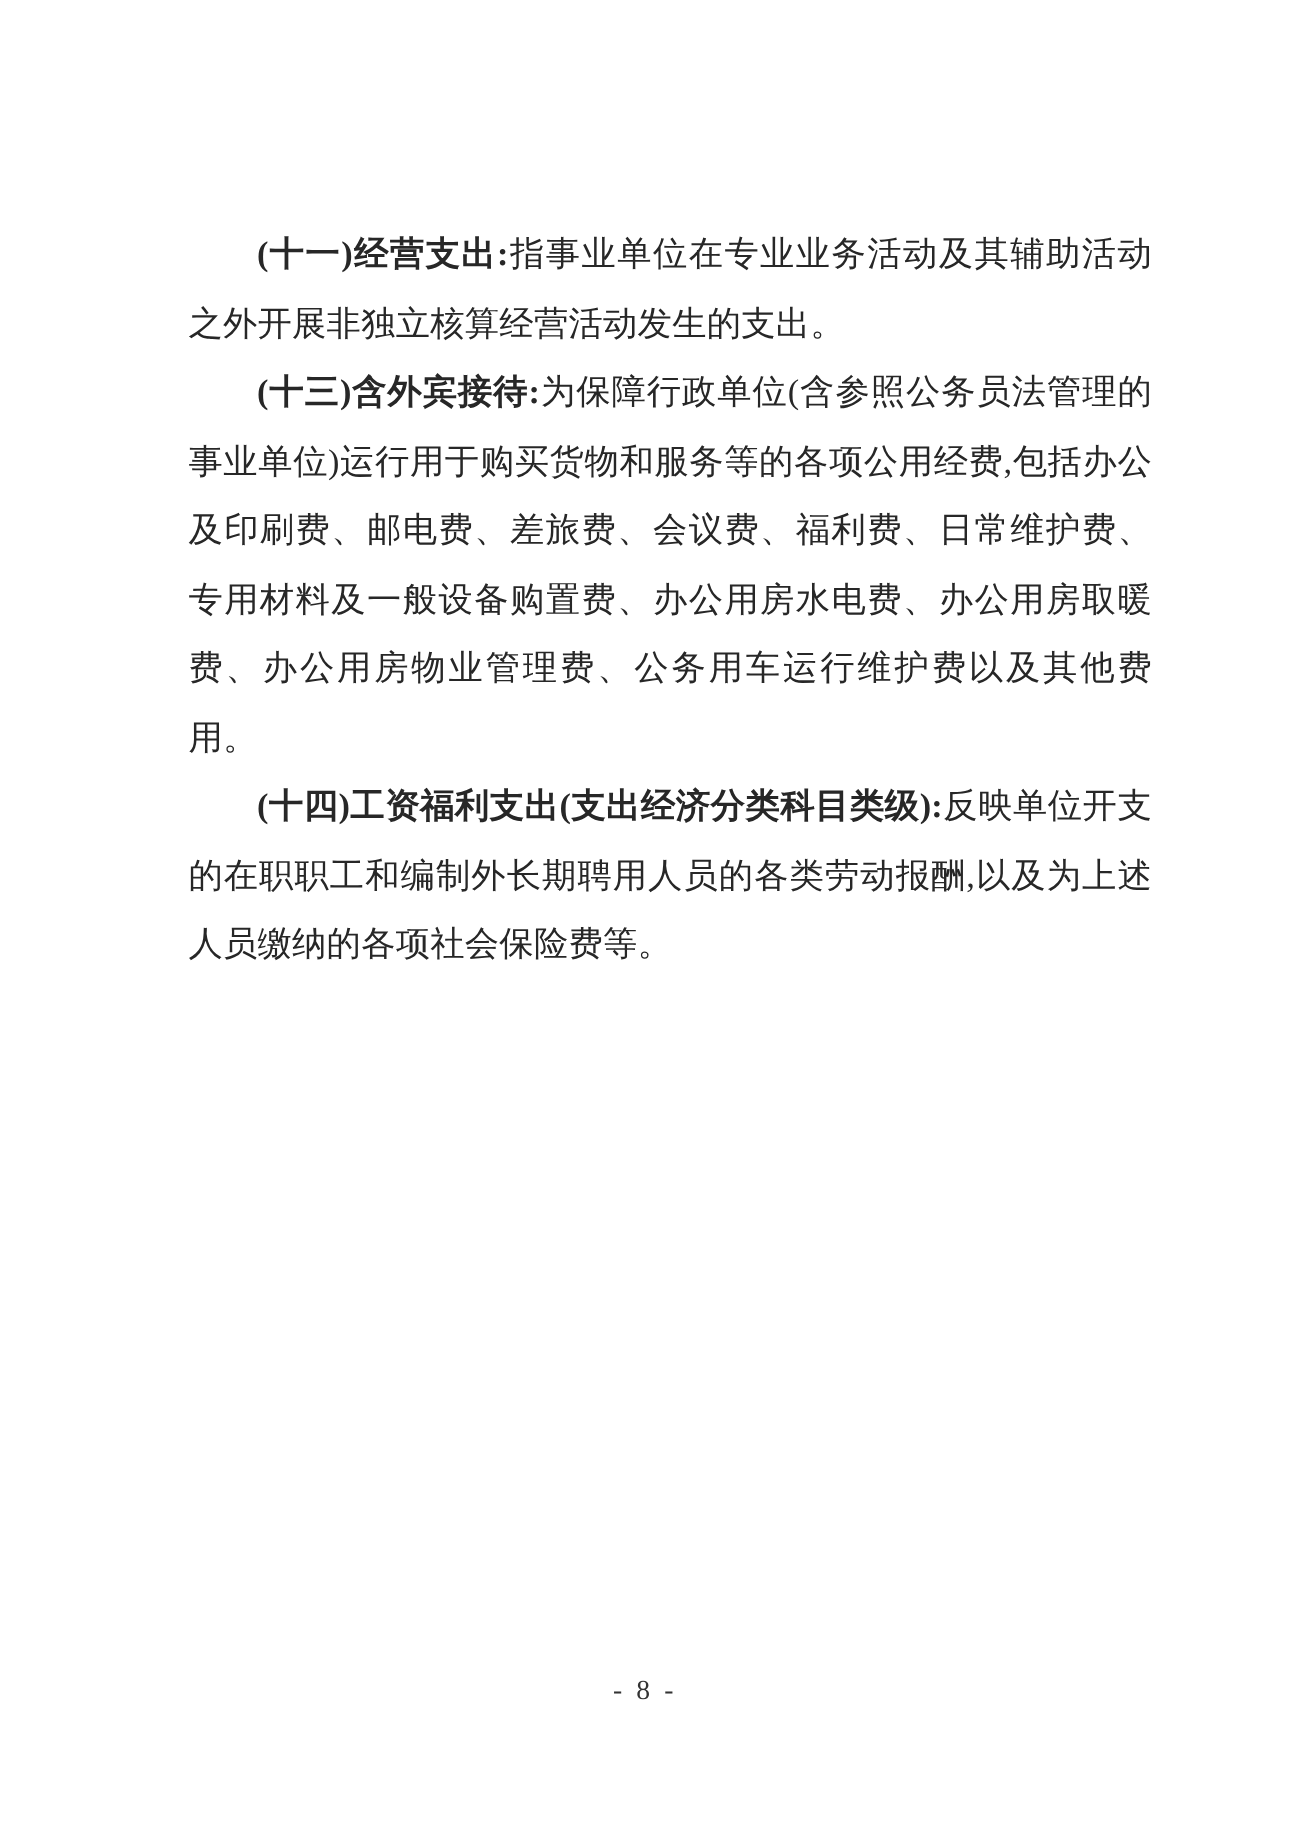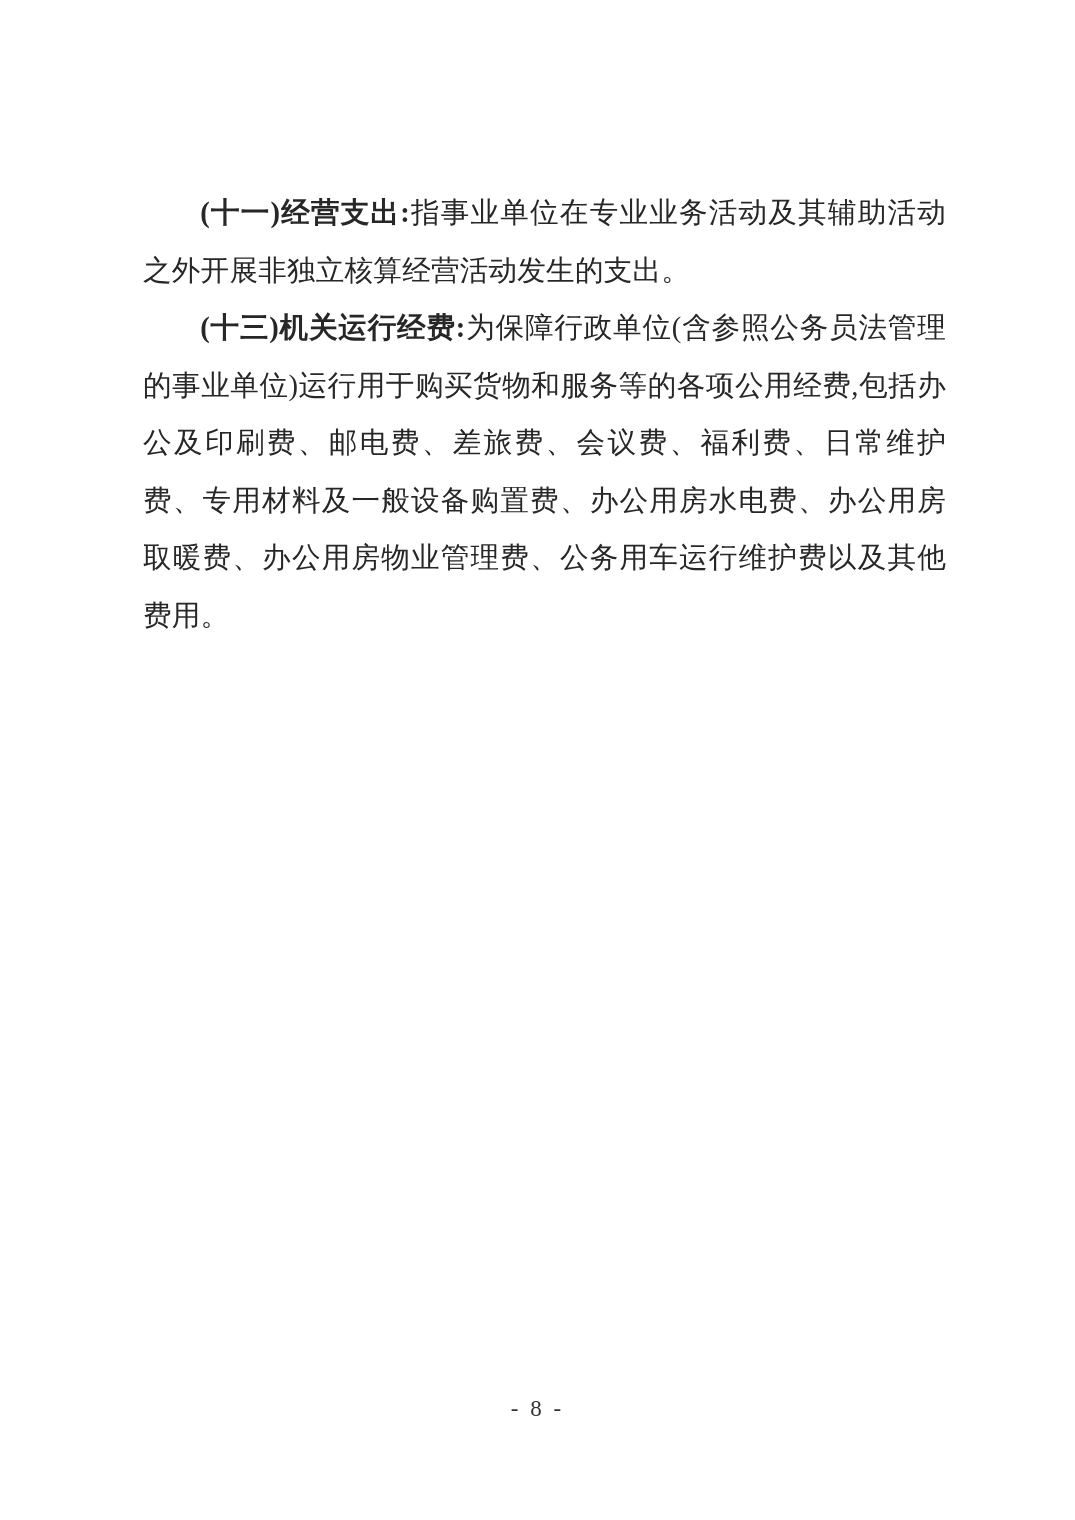--- a/index.html
+++ b/index.html
@@ -22,7 +22,7 @@
   }
   .content {
     position: absolute;
-    left: 143px;
+    left: 157px;
     top: 184px;
     width: 803px;
   }

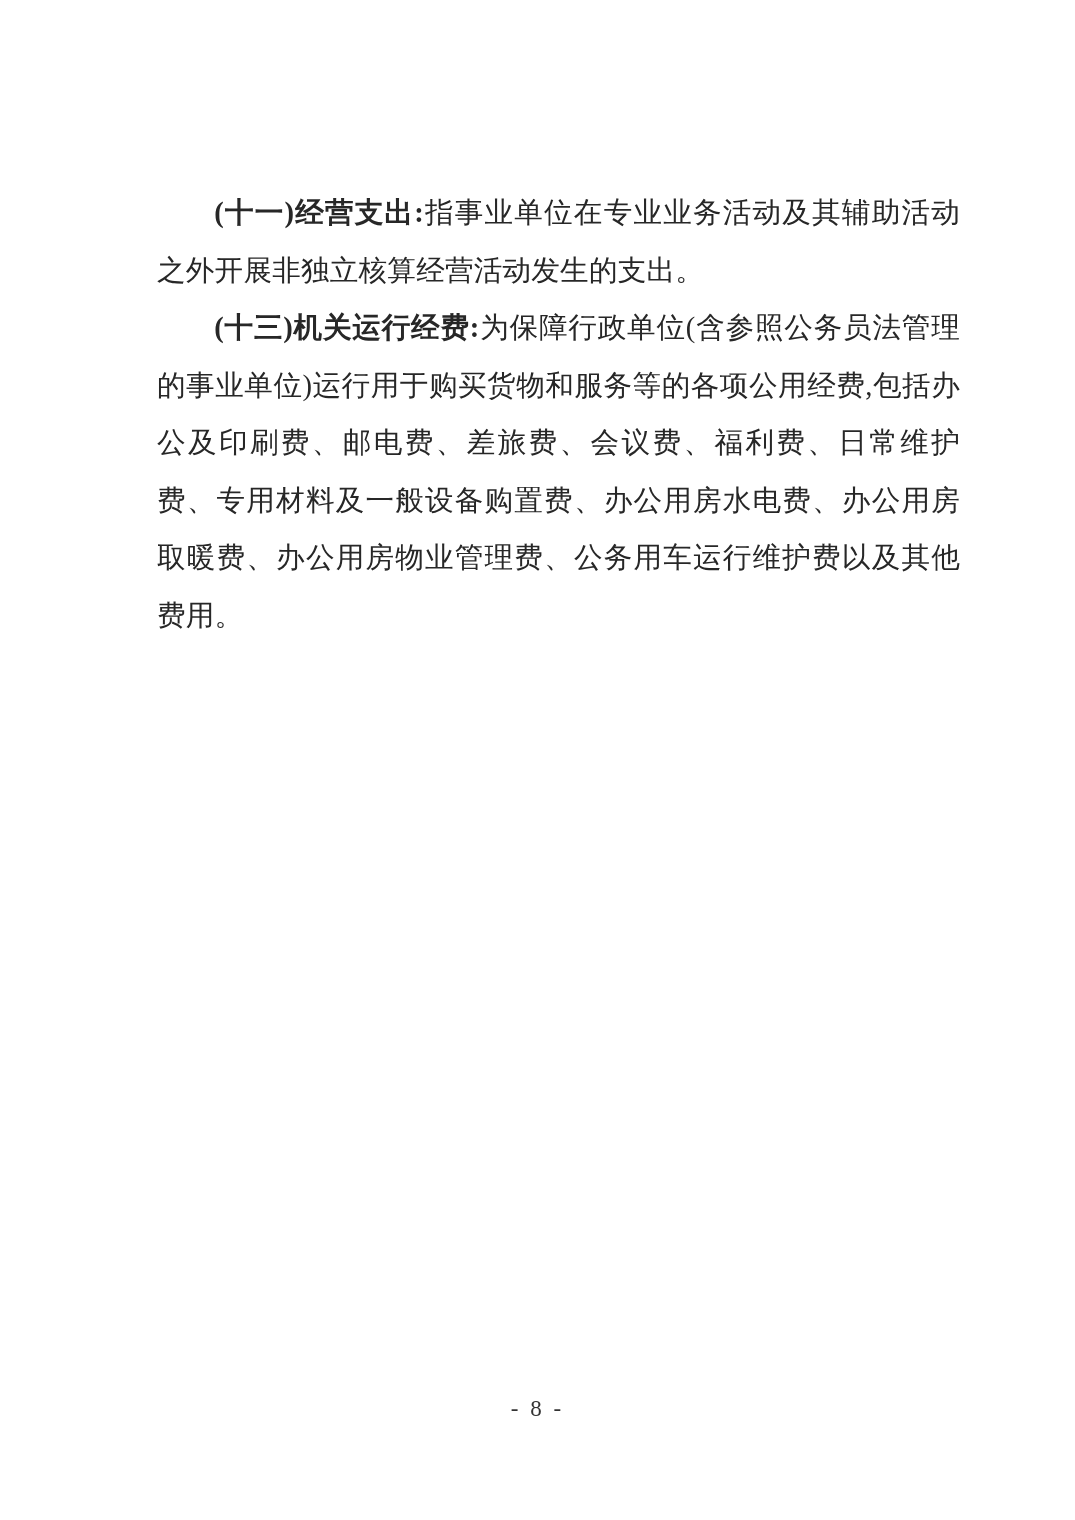--- a/index.html
+++ b/index.html
@@ -63,7 +63,7 @@
     <p class="para"><span class="para-heading">(十一)经营支出:</span><span class="para-body">指事业单位在专业业务活动及其辅助活动之外开展非独立核算经营活动发生的支出。</span></p>
 
 
-    <p class="para"><span class="para-heading">(十三)机关运行经费:</span><span class="para-body">为保障行政单位(含参照公务员法管理的事业单位)运行用于购买货物和服务等的各项公用经费,包括办公及印刷费、邮电费、差旅费、会议费、福利费、日常维护费、专用材料及一般设备购置费、办公用房水电费、办公用房取暖费、办公用房物业管理费、公务用车运行维护费以及其他费用。</span></p>
+    <p class="para"><span class="para-heading">(十三)含外宾接待:</span><span class="para-body">为保障行政单位(含参照公务员法管理的事业单位)运行用于购买货物和服务等的各项公用经费,包括办公及印刷费、邮电费、差旅费、会议费、福利费、日常维护费、专用材料及一般设备购置费、办公用房水电费、办公用房取暖费、办公用房物业管理费、公务用车运行维护费以及其他费用。</span></p>
 
 
   </div>

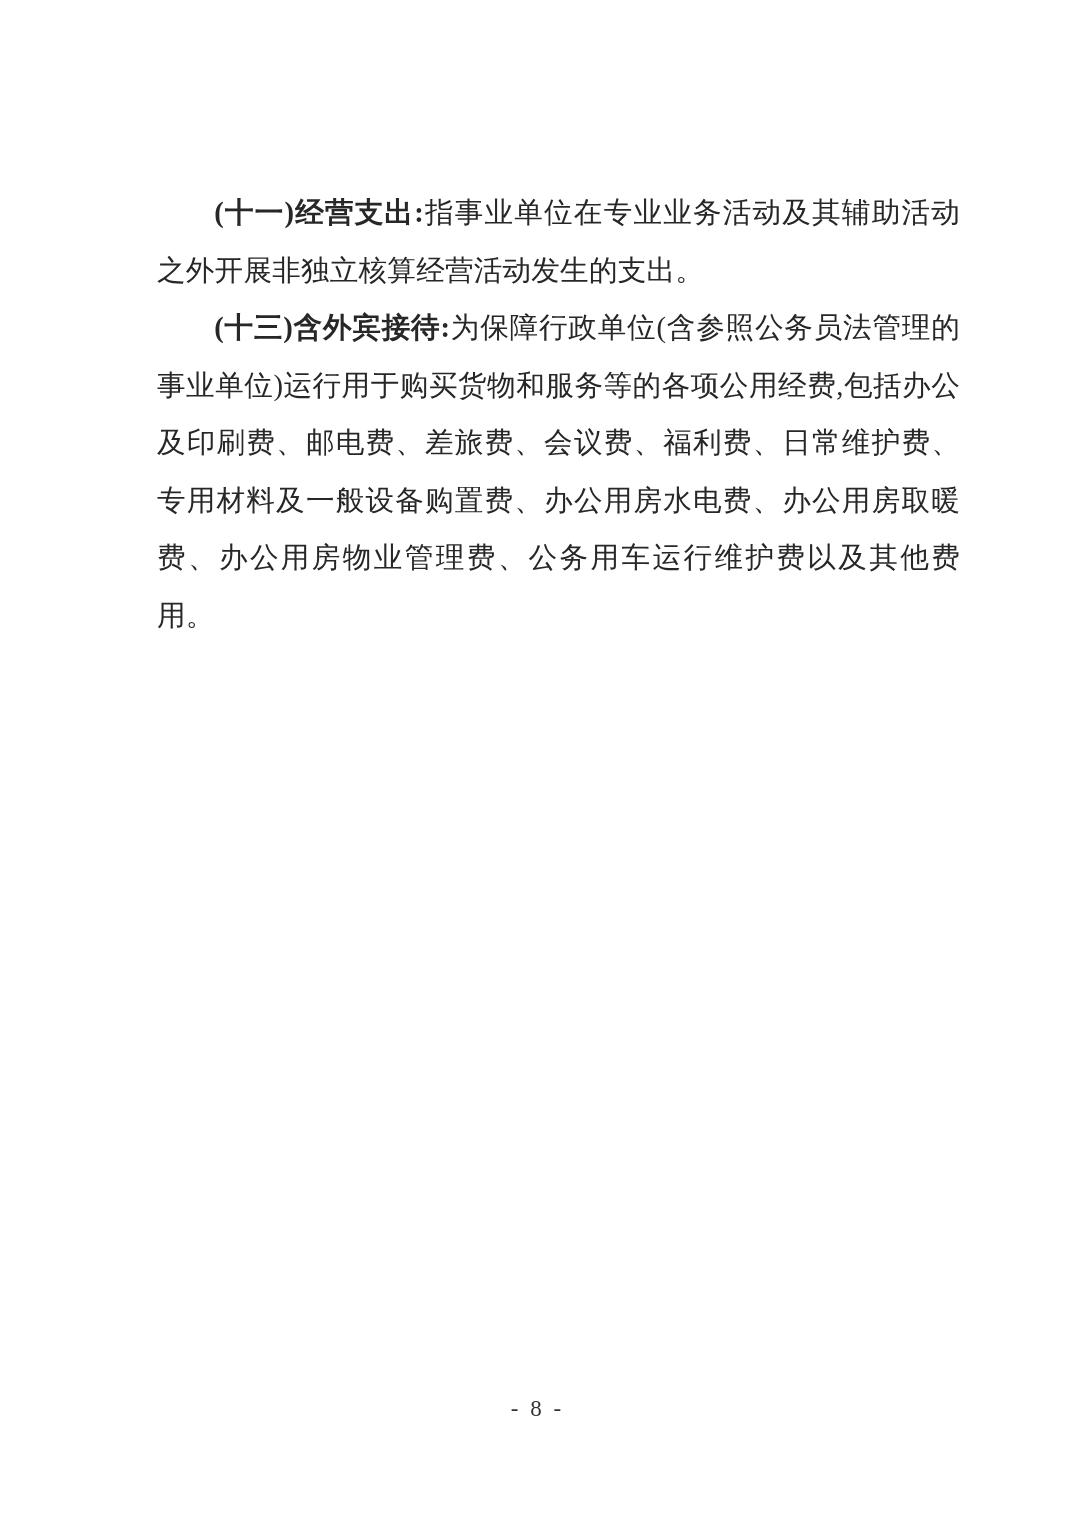--- a/index.html
+++ b/index.html
@@ -65,6 +65,7 @@
 
     <p class="para"><span class="para-heading">(十三)含外宾接待:</span><span class="para-body">为保障行政单位(含参照公务员法管理的事业单位)运行用于购买货物和服务等的各项公用经费,包括办公及印刷费、邮电费、差旅费、会议费、福利费、日常维护费、专用材料及一般设备购置费、办公用房水电费、办公用房取暖费、办公用房物业管理费、公务用车运行维护费以及其他费用。</span></p>
 
+    <p class="para"><span class="para-heading">(十四)工资福利支出(支出经济分类科目类级):</span><span class="para-body">反映单位开支的在职职工和编制外长期聘用人员的各类劳动报酬,以及为上述人员缴纳的各项社会保险费等。</span></p>
 
   </div>
 

